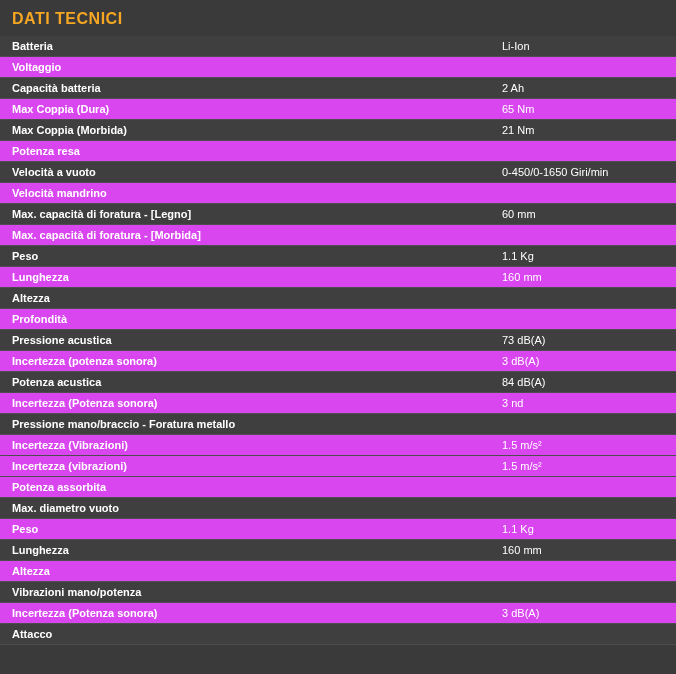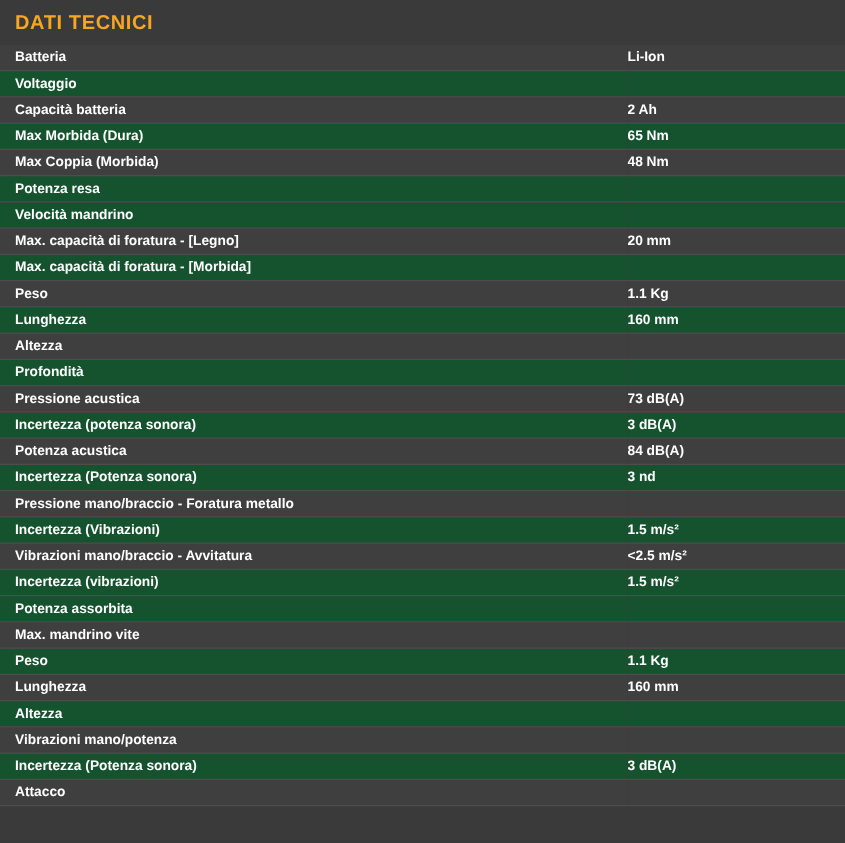--- a/index.html
+++ b/index.html
@@ -54,7 +54,7 @@
   }
   .spec-table td.value {
     width: 174px;
-    font-weight: bold;
+    font-weight: normal;
     padding-left: 0;
   }
   .spec-table tr.odd td {

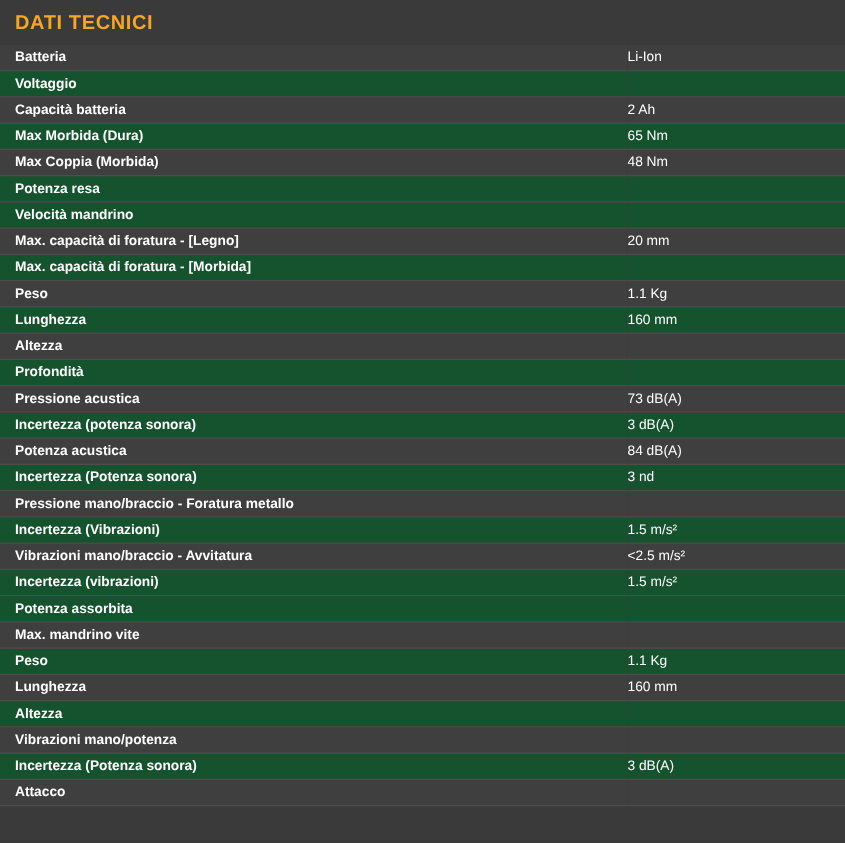--- a/index.html
+++ b/index.html
@@ -61,7 +61,7 @@
     background: #3f3f3f;
   }
   .spec-table tr.even td {
-    background: #14532d;
+    background: #d946ef;
   }
 </style>
 </head>

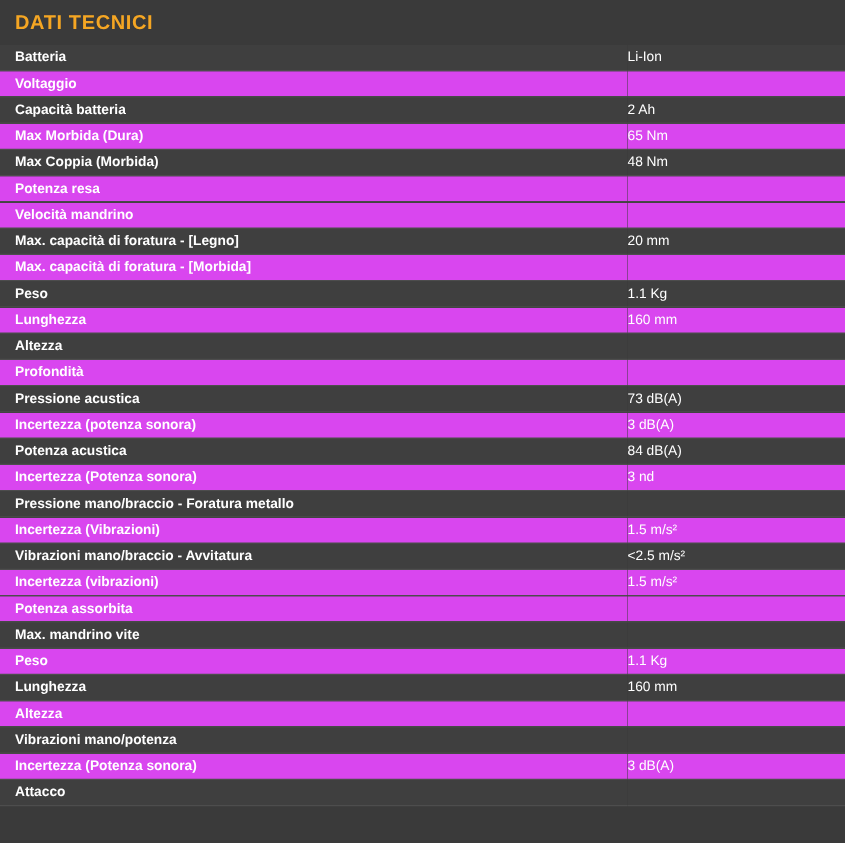--- a/index.html
+++ b/index.html
@@ -84,7 +84,7 @@
           <td class="value">2 Ah</td>
         </tr>
         <tr class="even">
-          <td class="label">Max Morbida (Dura)</td>
+          <td class="label">Max Coppia (Dura)</td>
           <td class="value">65 Nm</td>
         </tr>
         <tr class="odd">

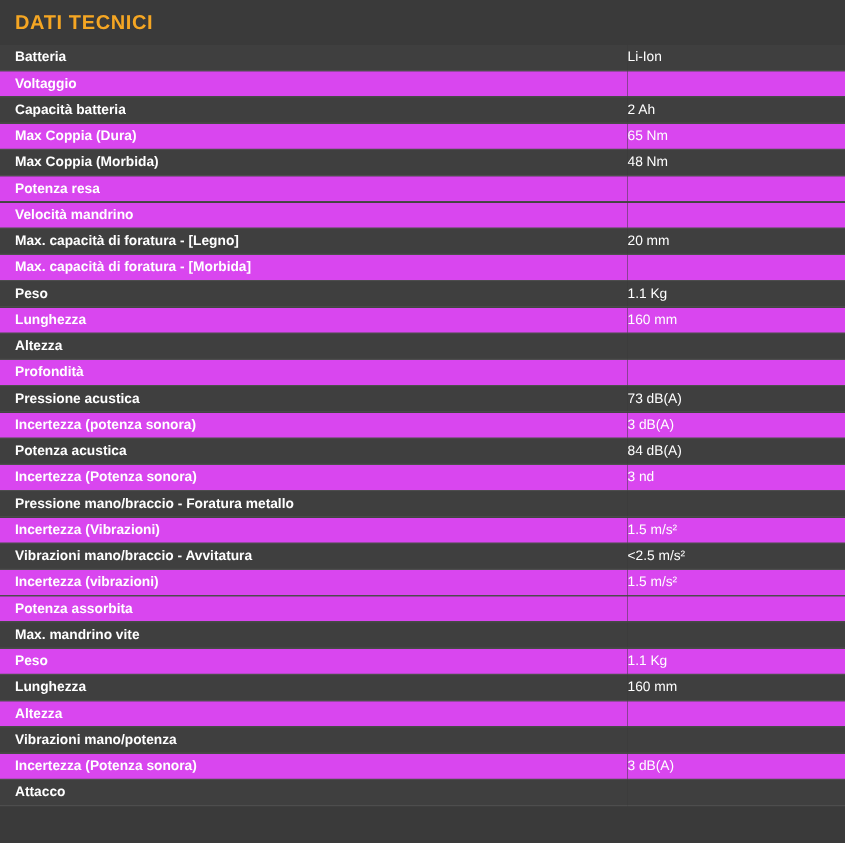--- a/index.html
+++ b/index.html
@@ -89,7 +89,7 @@
         </tr>
         <tr class="odd">
           <td class="label">Max Coppia (Morbida)</td>
-          <td class="value">48 Nm</td>
+          <td class="value">21 Nm</td>
         </tr>
         <tr class="even">
           <td class="label">Potenza resa</td>

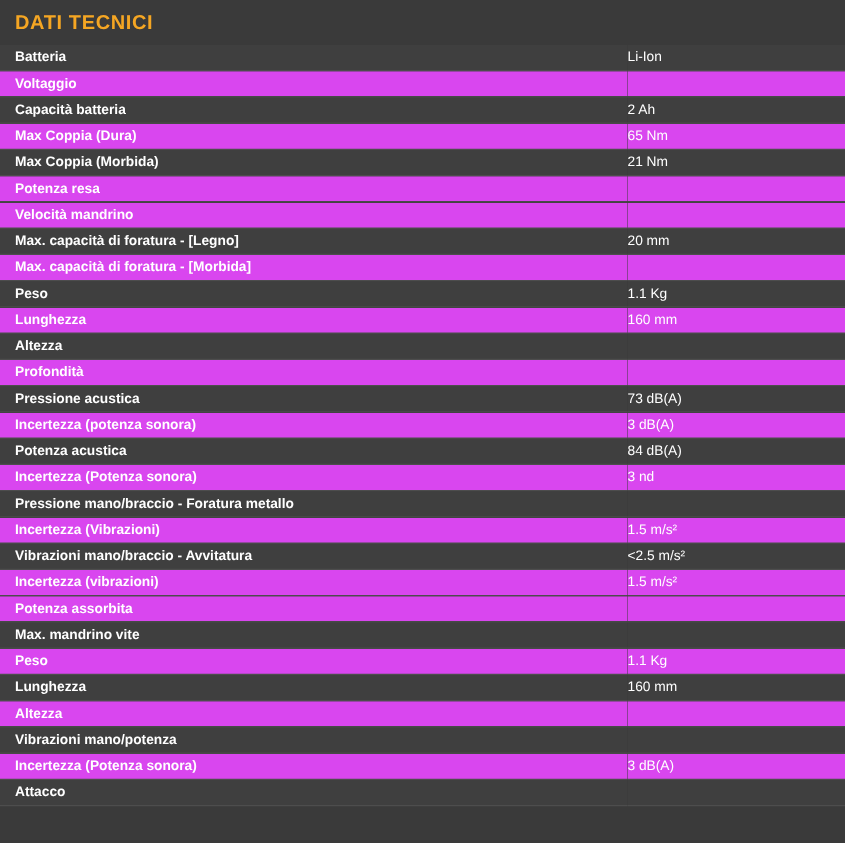--- a/index.html
+++ b/index.html
@@ -94,6 +94,10 @@
         <tr class="even">
           <td class="label">Potenza resa</td>
           <td class="value"></td>
+        </tr>
+        <tr class="odd">
+          <td class="label">Velocità a vuoto</td>
+          <td class="value">0-450/0-1650 Giri/min</td>
         </tr>
         <tr class="even">
           <td class="label">Velocità mandrino</td>

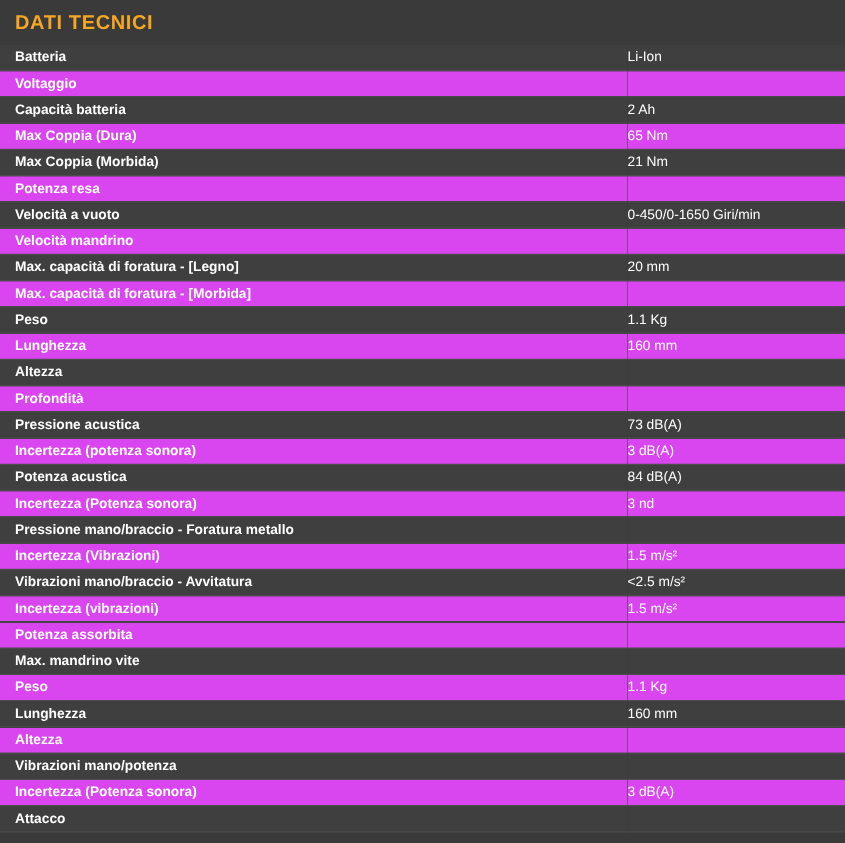--- a/index.html
+++ b/index.html
@@ -105,7 +105,7 @@
         </tr>
         <tr class="odd">
           <td class="label">Max. capacità di foratura - [Legno]</td>
-          <td class="value">20 mm</td>
+          <td class="value">60 mm</td>
         </tr>
         <tr class="even">
           <td class="label">Max. capacità di foratura - [Morbida]</td>

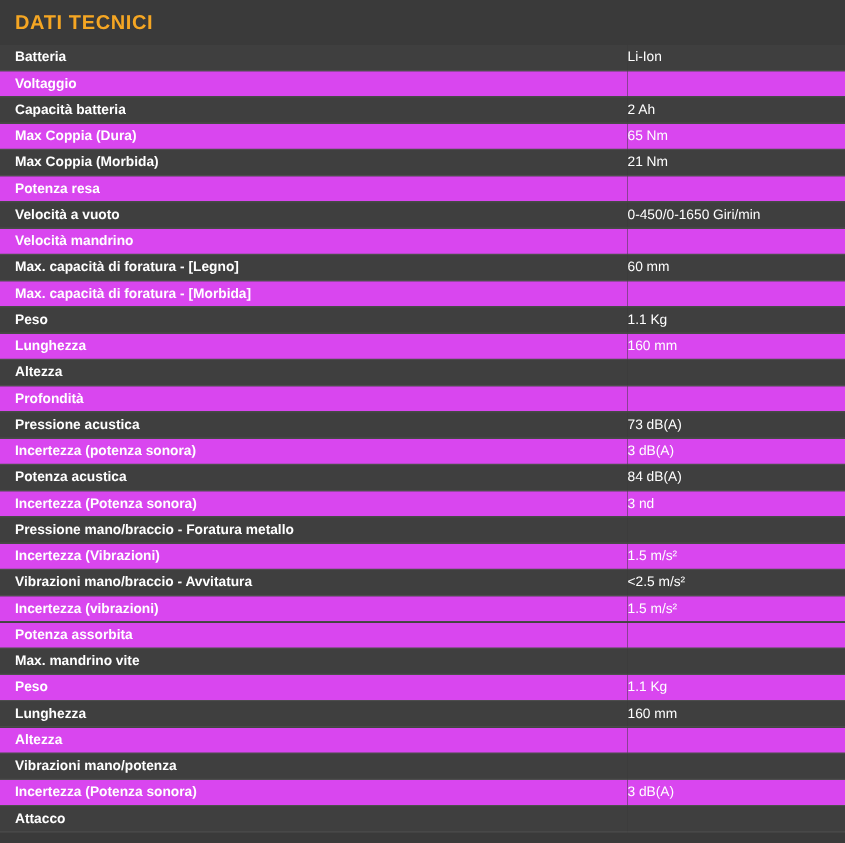--- a/index.html
+++ b/index.html
@@ -151,10 +151,6 @@
           <td class="label">Incertezza (Vibrazioni)</td>
           <td class="value">1.5 m/s²</td>
         </tr>
-        <tr class="odd">
-          <td class="label">Vibrazioni mano/braccio - Avvitatura</td>
-          <td class="value">&lt;2.5 m/s²</td>
-        </tr>
         <tr class="even">
           <td class="label">Incertezza (vibrazioni)</td>
           <td class="value">1.5 m/s²</td>

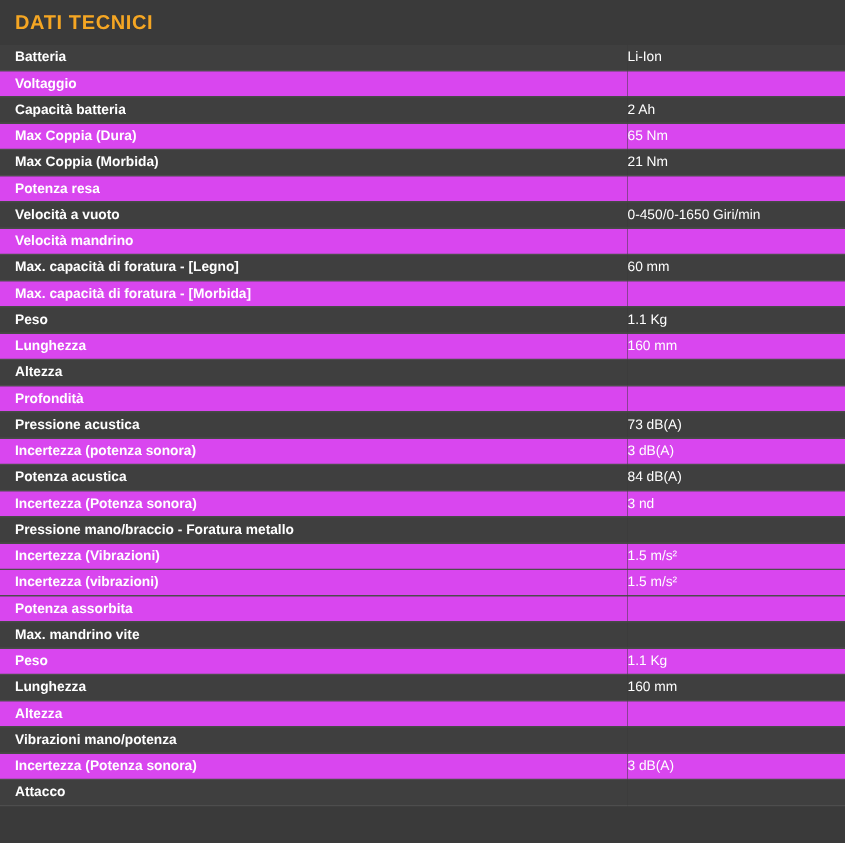--- a/index.html
+++ b/index.html
@@ -160,7 +160,7 @@
           <td class="value"></td>
         </tr>
         <tr class="odd">
-          <td class="label">Max. mandrino vite</td>
+          <td class="label">Max. diametro vuoto</td>
           <td class="value"></td>
         </tr>
         <tr class="even">

